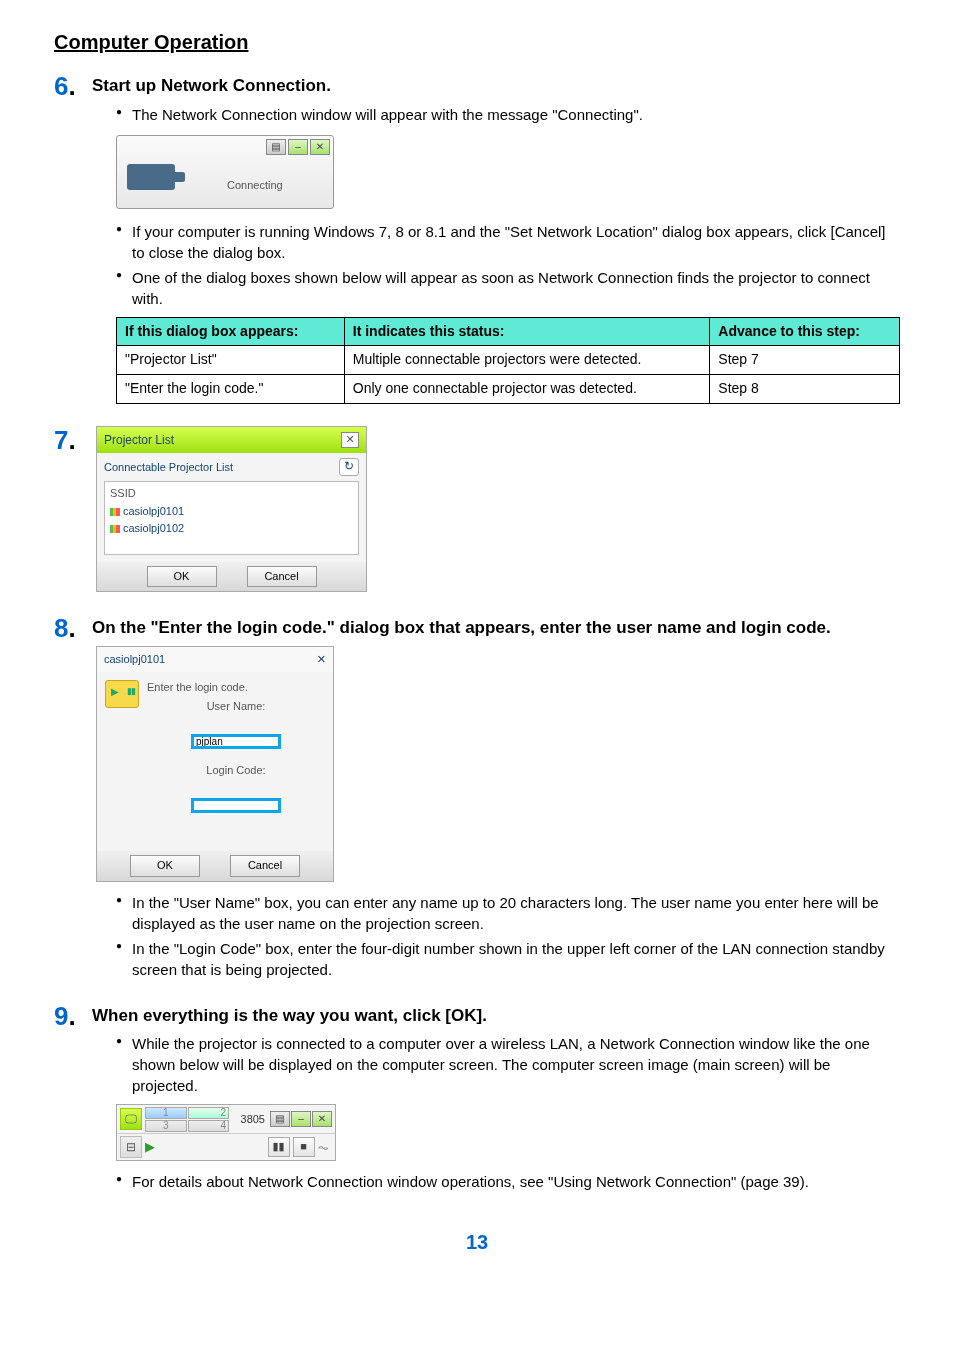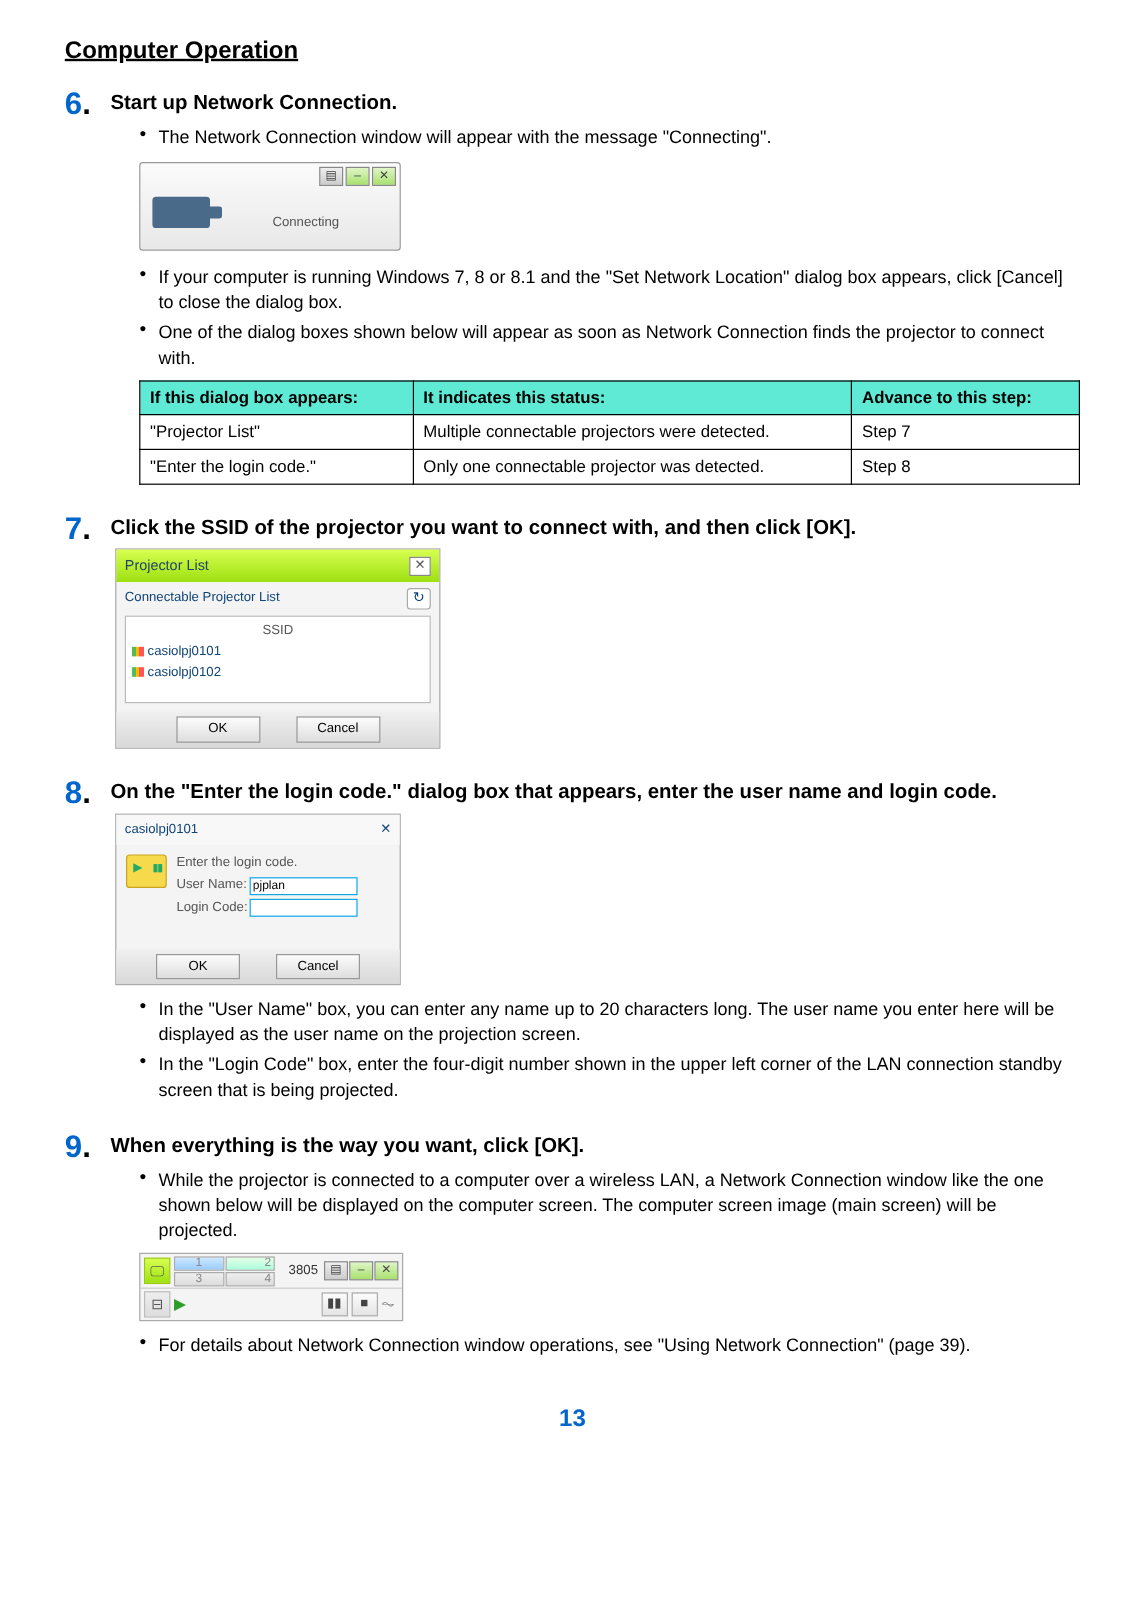--- a/index.html
+++ b/index.html
@@ -403,7 +403,6 @@
 
 <div class="step">
   <div class="step-num"><span>7</span><span class="step-dot">.</span></div>
-  <div class="step-title">Click the SSID of the projector you want to connect with, and then click [OK].</div>
 
   <div class="mock-pl">
     <div class="pl-title">

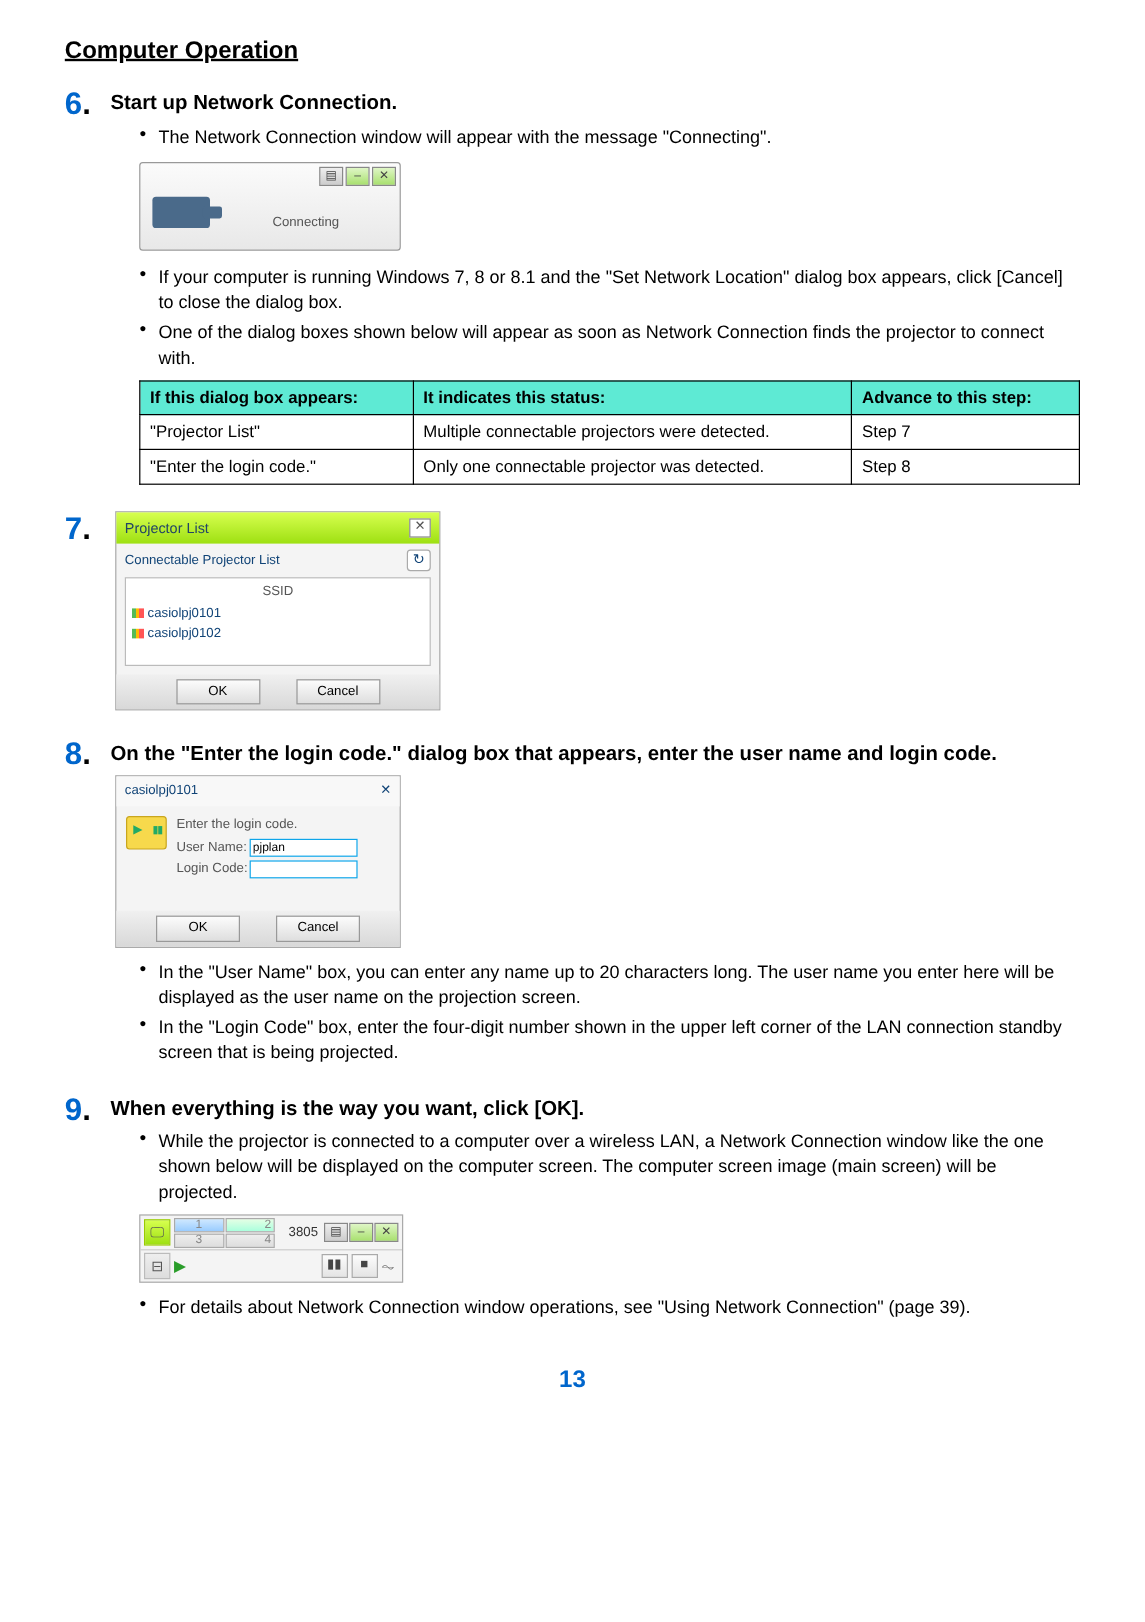--- a/index.html
+++ b/index.html
@@ -178,7 +178,6 @@
     .mock-pl .pl-box .hdr {
       color: #555;
       padding: 1px 0;
-      text-align: center;
     }
     .mock-pl .pl-box .row {
       color: #147;

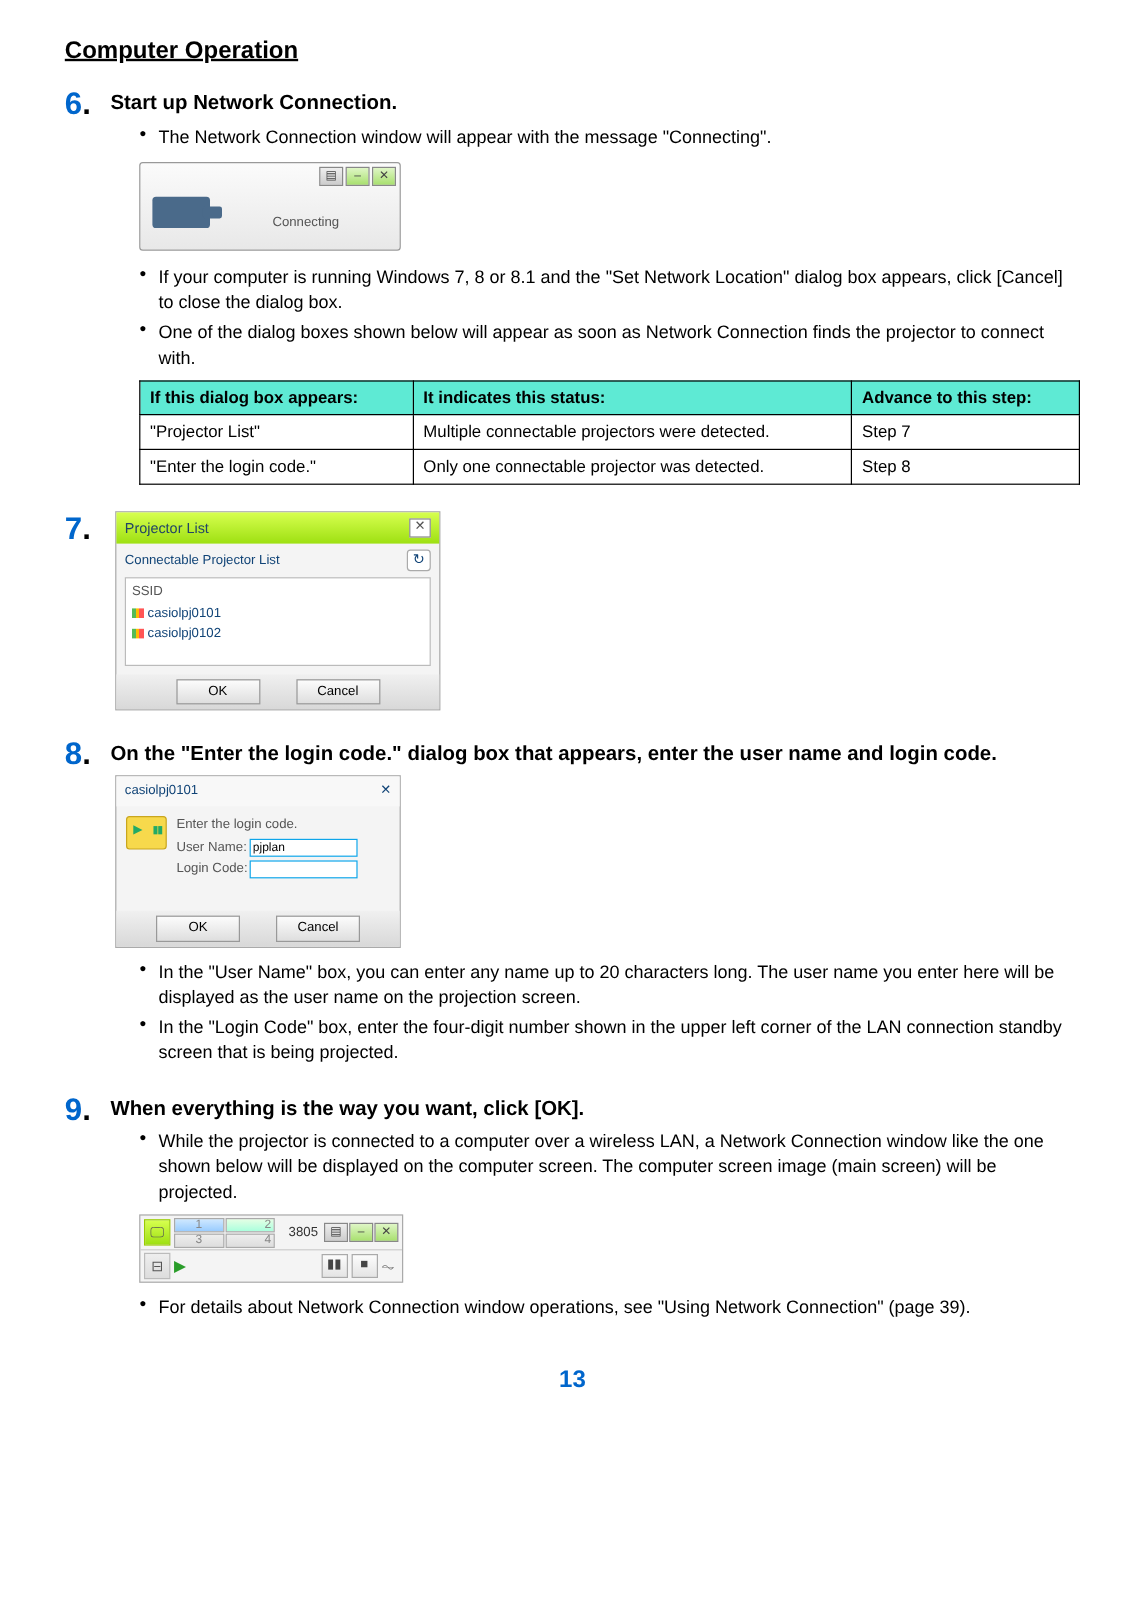--- a/index.html
+++ b/index.html
@@ -254,8 +254,9 @@
     .lg-fields .fld {
       display: flex;
       align-items: center;
-      gap: 2px;
-      margin-bottom: 3px;
+      gap: 20px;
+      margin-bottom: 14px;
+      flex-direction: column;
     }
     .lg-fields .fld input {
       border: 1px solid #0ea5e9;

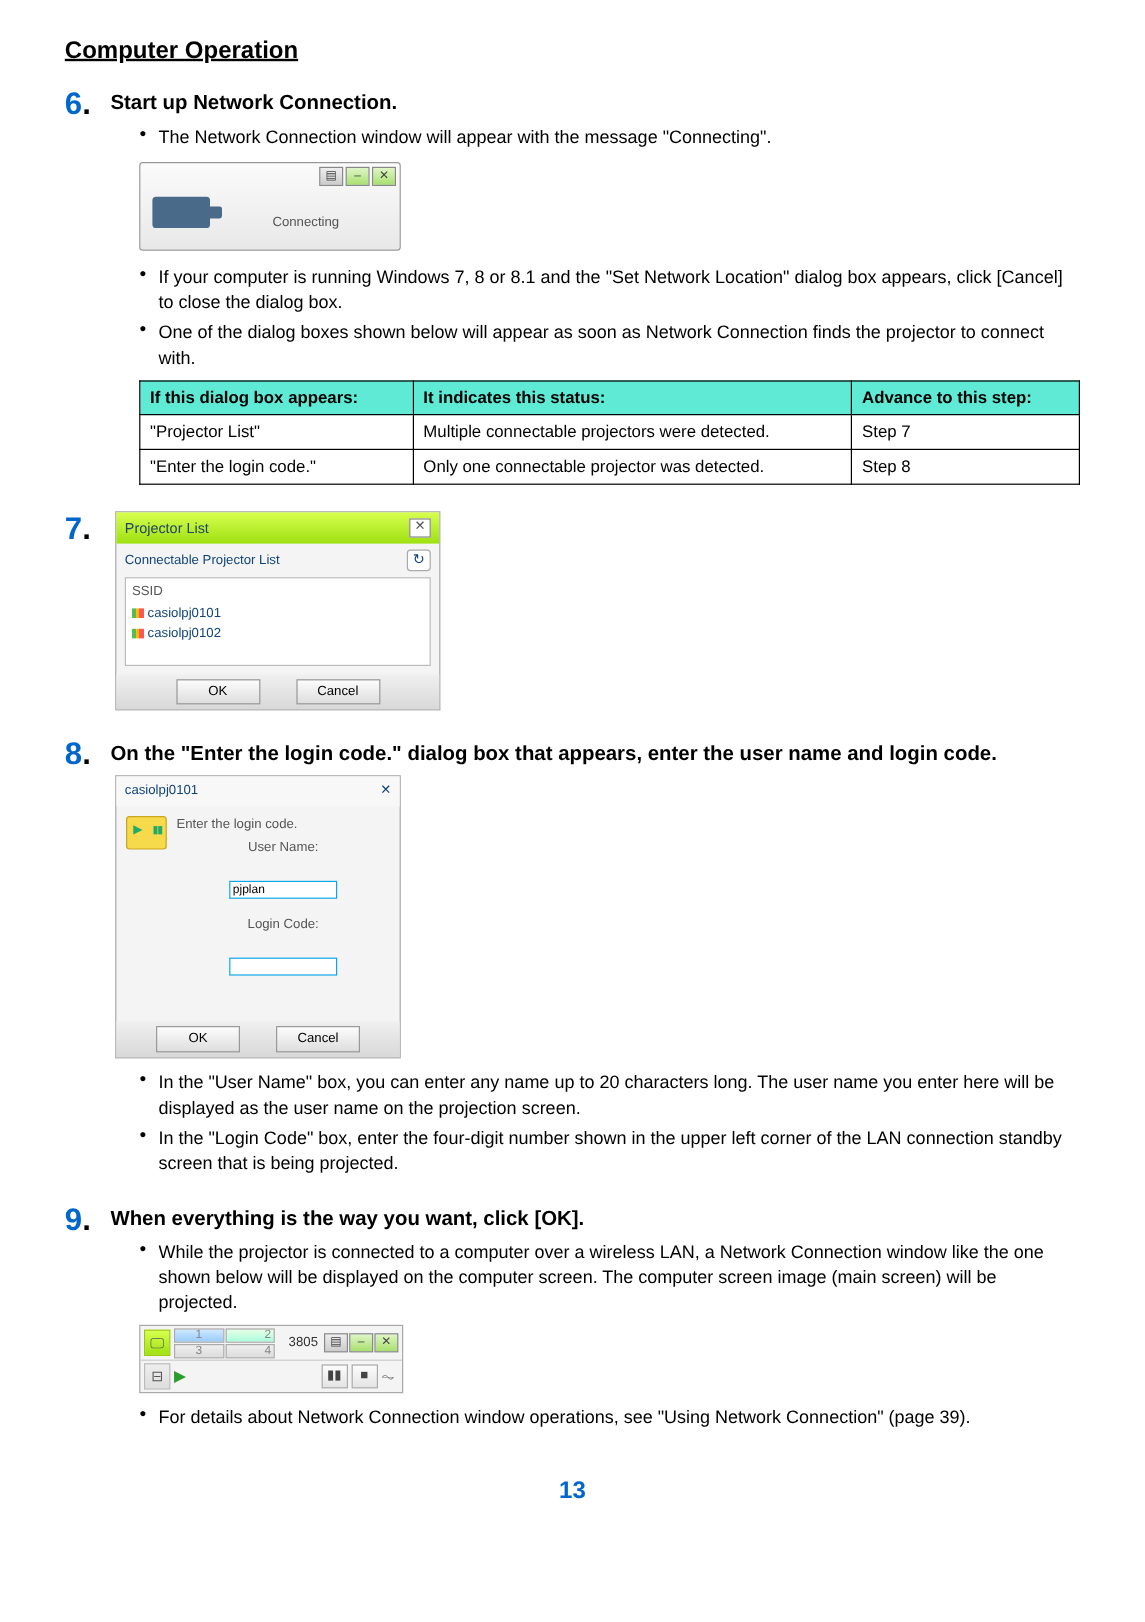--- a/index.html
+++ b/index.html
@@ -259,7 +259,7 @@
       flex-direction: column;
     }
     .lg-fields .fld input {
-      border: 1px solid #0ea5e9;
+      border: 3px solid #0ea5e9;
       height: 15px;
       font-size: 10px;
       padding: 0 2px;

